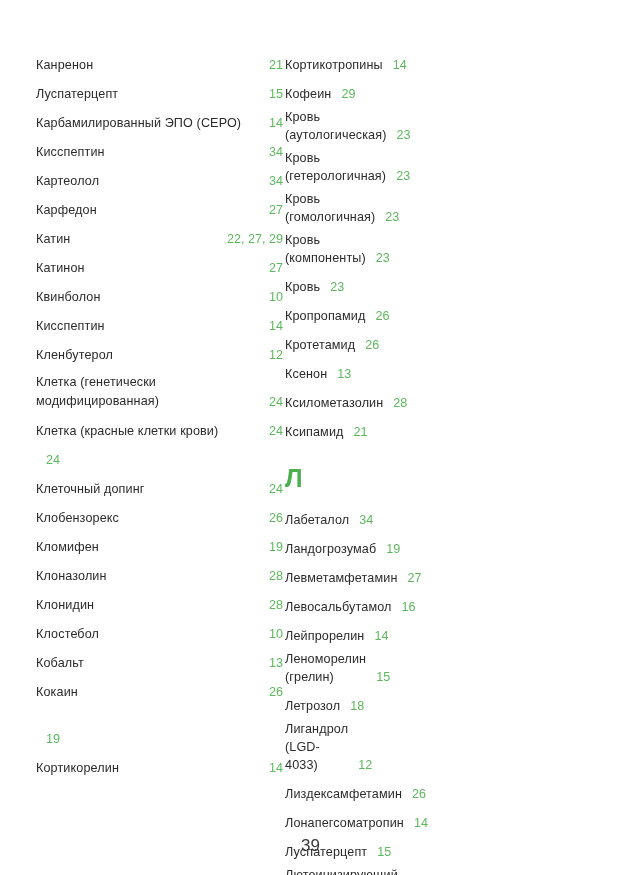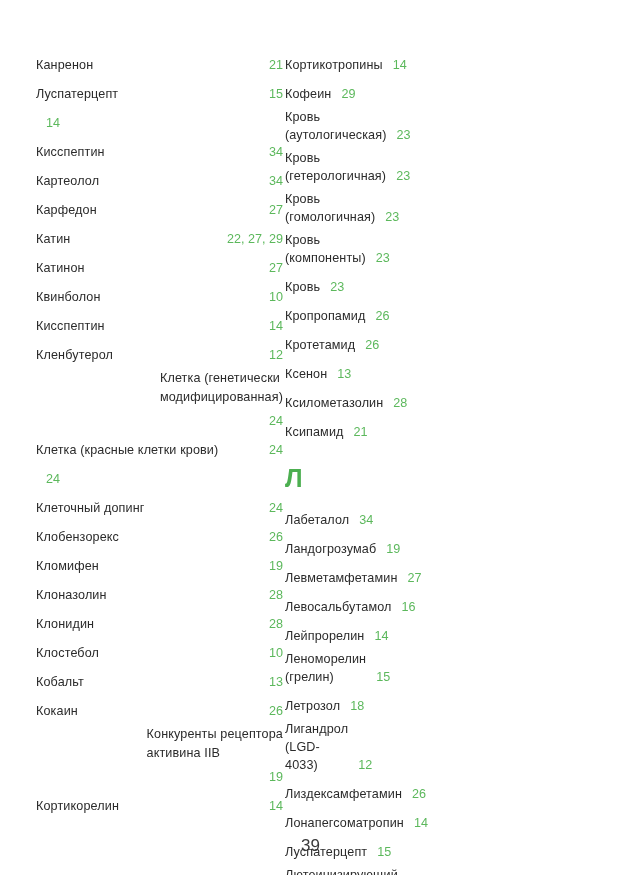--- a/index.html
+++ b/index.html
@@ -127,6 +127,7 @@
           <span class="entry__refs">15</span>
         </div>
         <div class="entry">
+          <span class="entry__name">Карбамилированный ЭПО (СЕРО)</span>
           <span class="entry__refs">14</span>
         </div>
         <div class="entry">

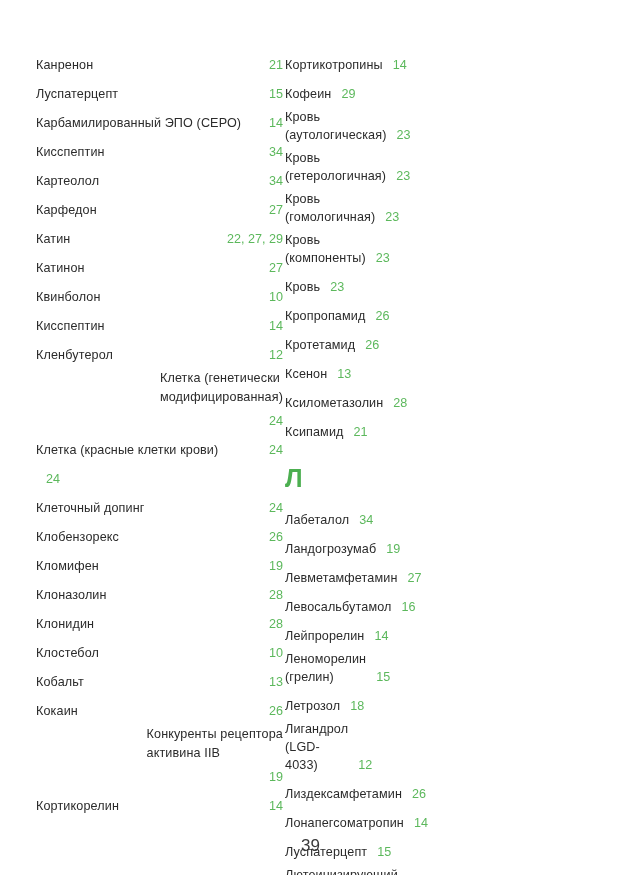--- a/index.html
+++ b/index.html
@@ -73,7 +73,6 @@
   }
   .entry--wrapped {
     min-height: 47px;
-    flex-direction: column;
   }
   .entry--wrapped .entry__name {
     line-height: 19px;

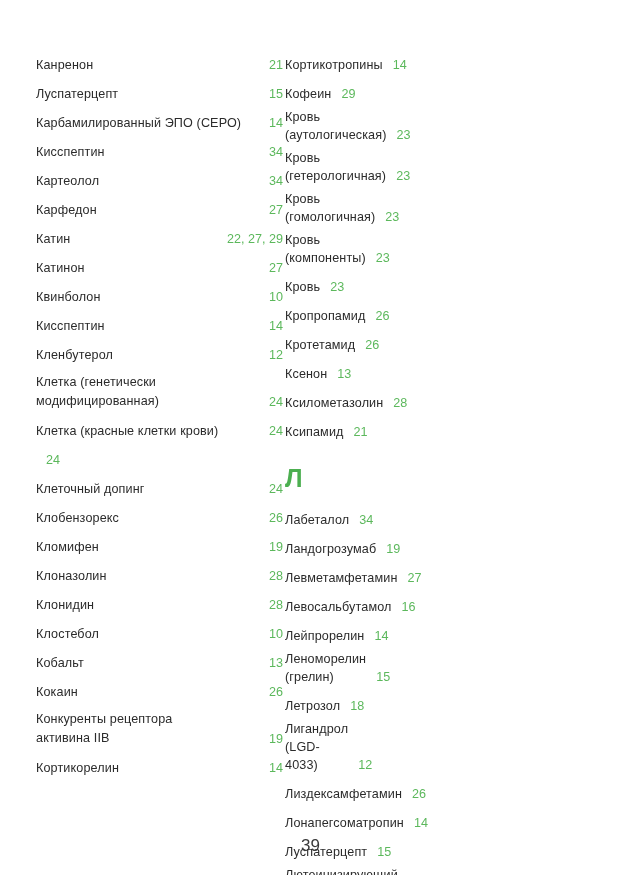--- a/index.html
+++ b/index.html
@@ -206,8 +206,6 @@
           <span class="entry__refs">26</span>
         </div>
         <div class="entry entry--wrapped">
-          <span class="entry__name">Конкуренты рецептора
-активина IIB</span>
           <span class="entry__refs">19</span>
         </div>
         <div class="entry">

